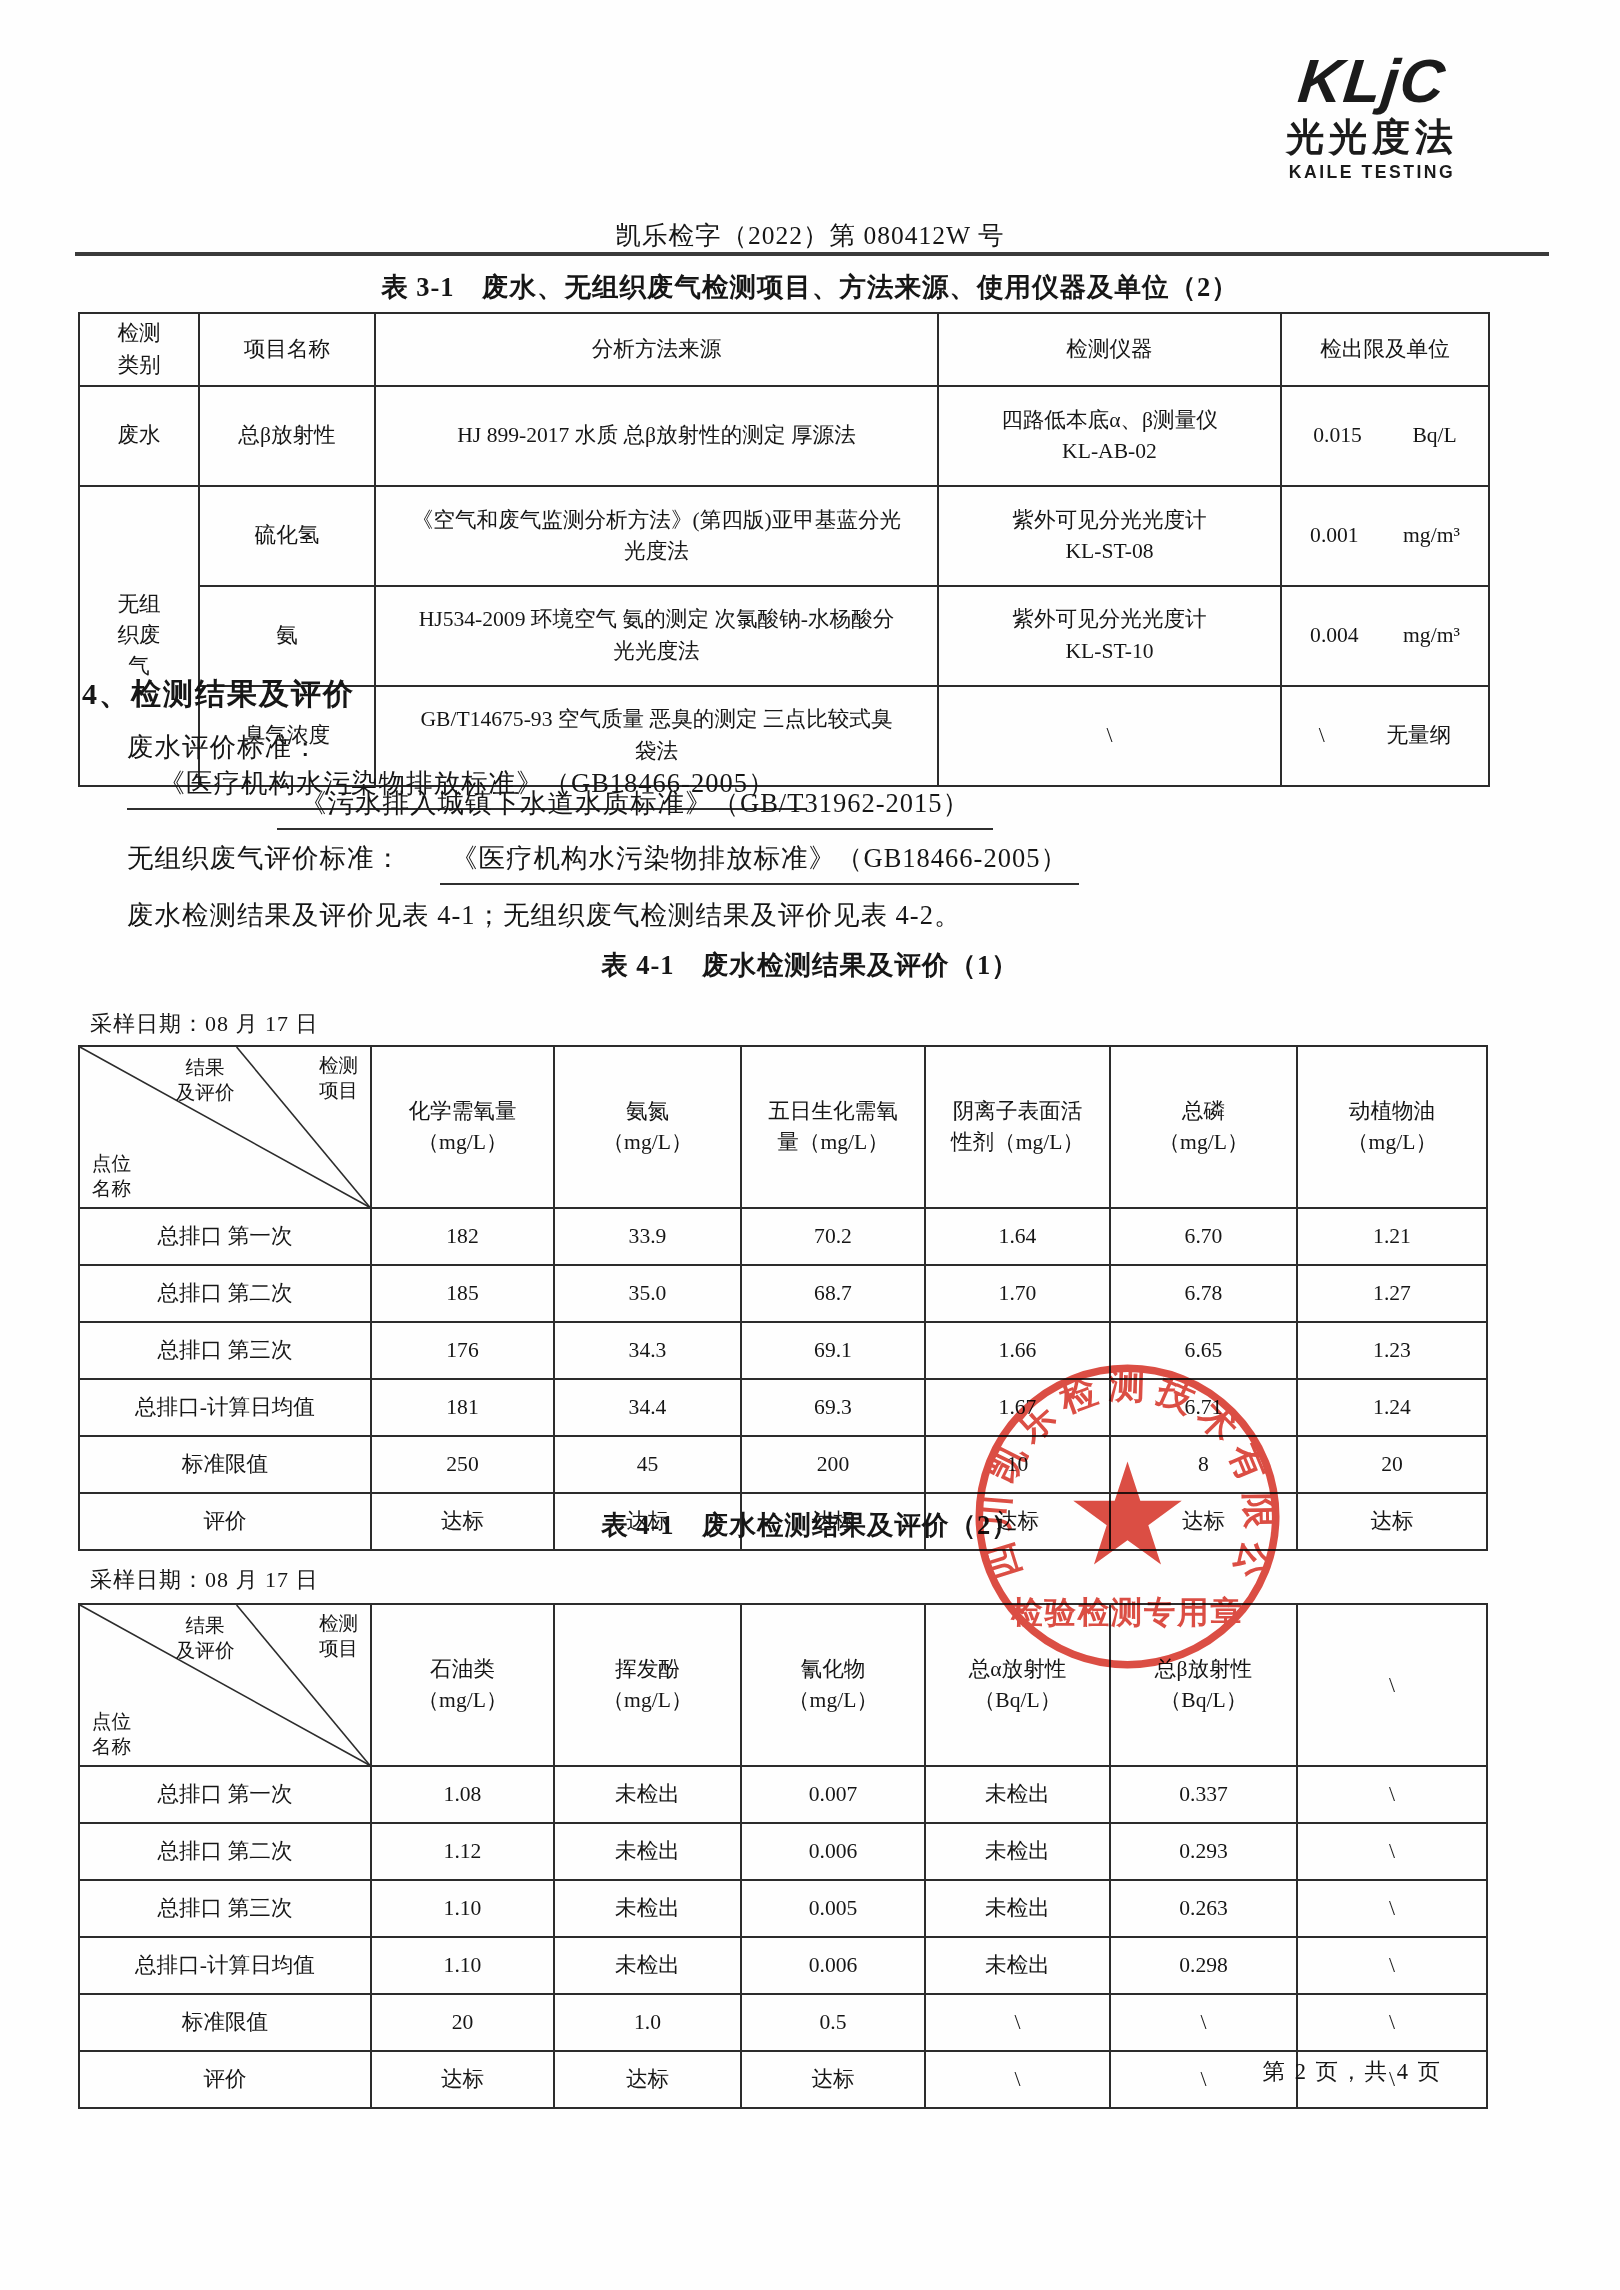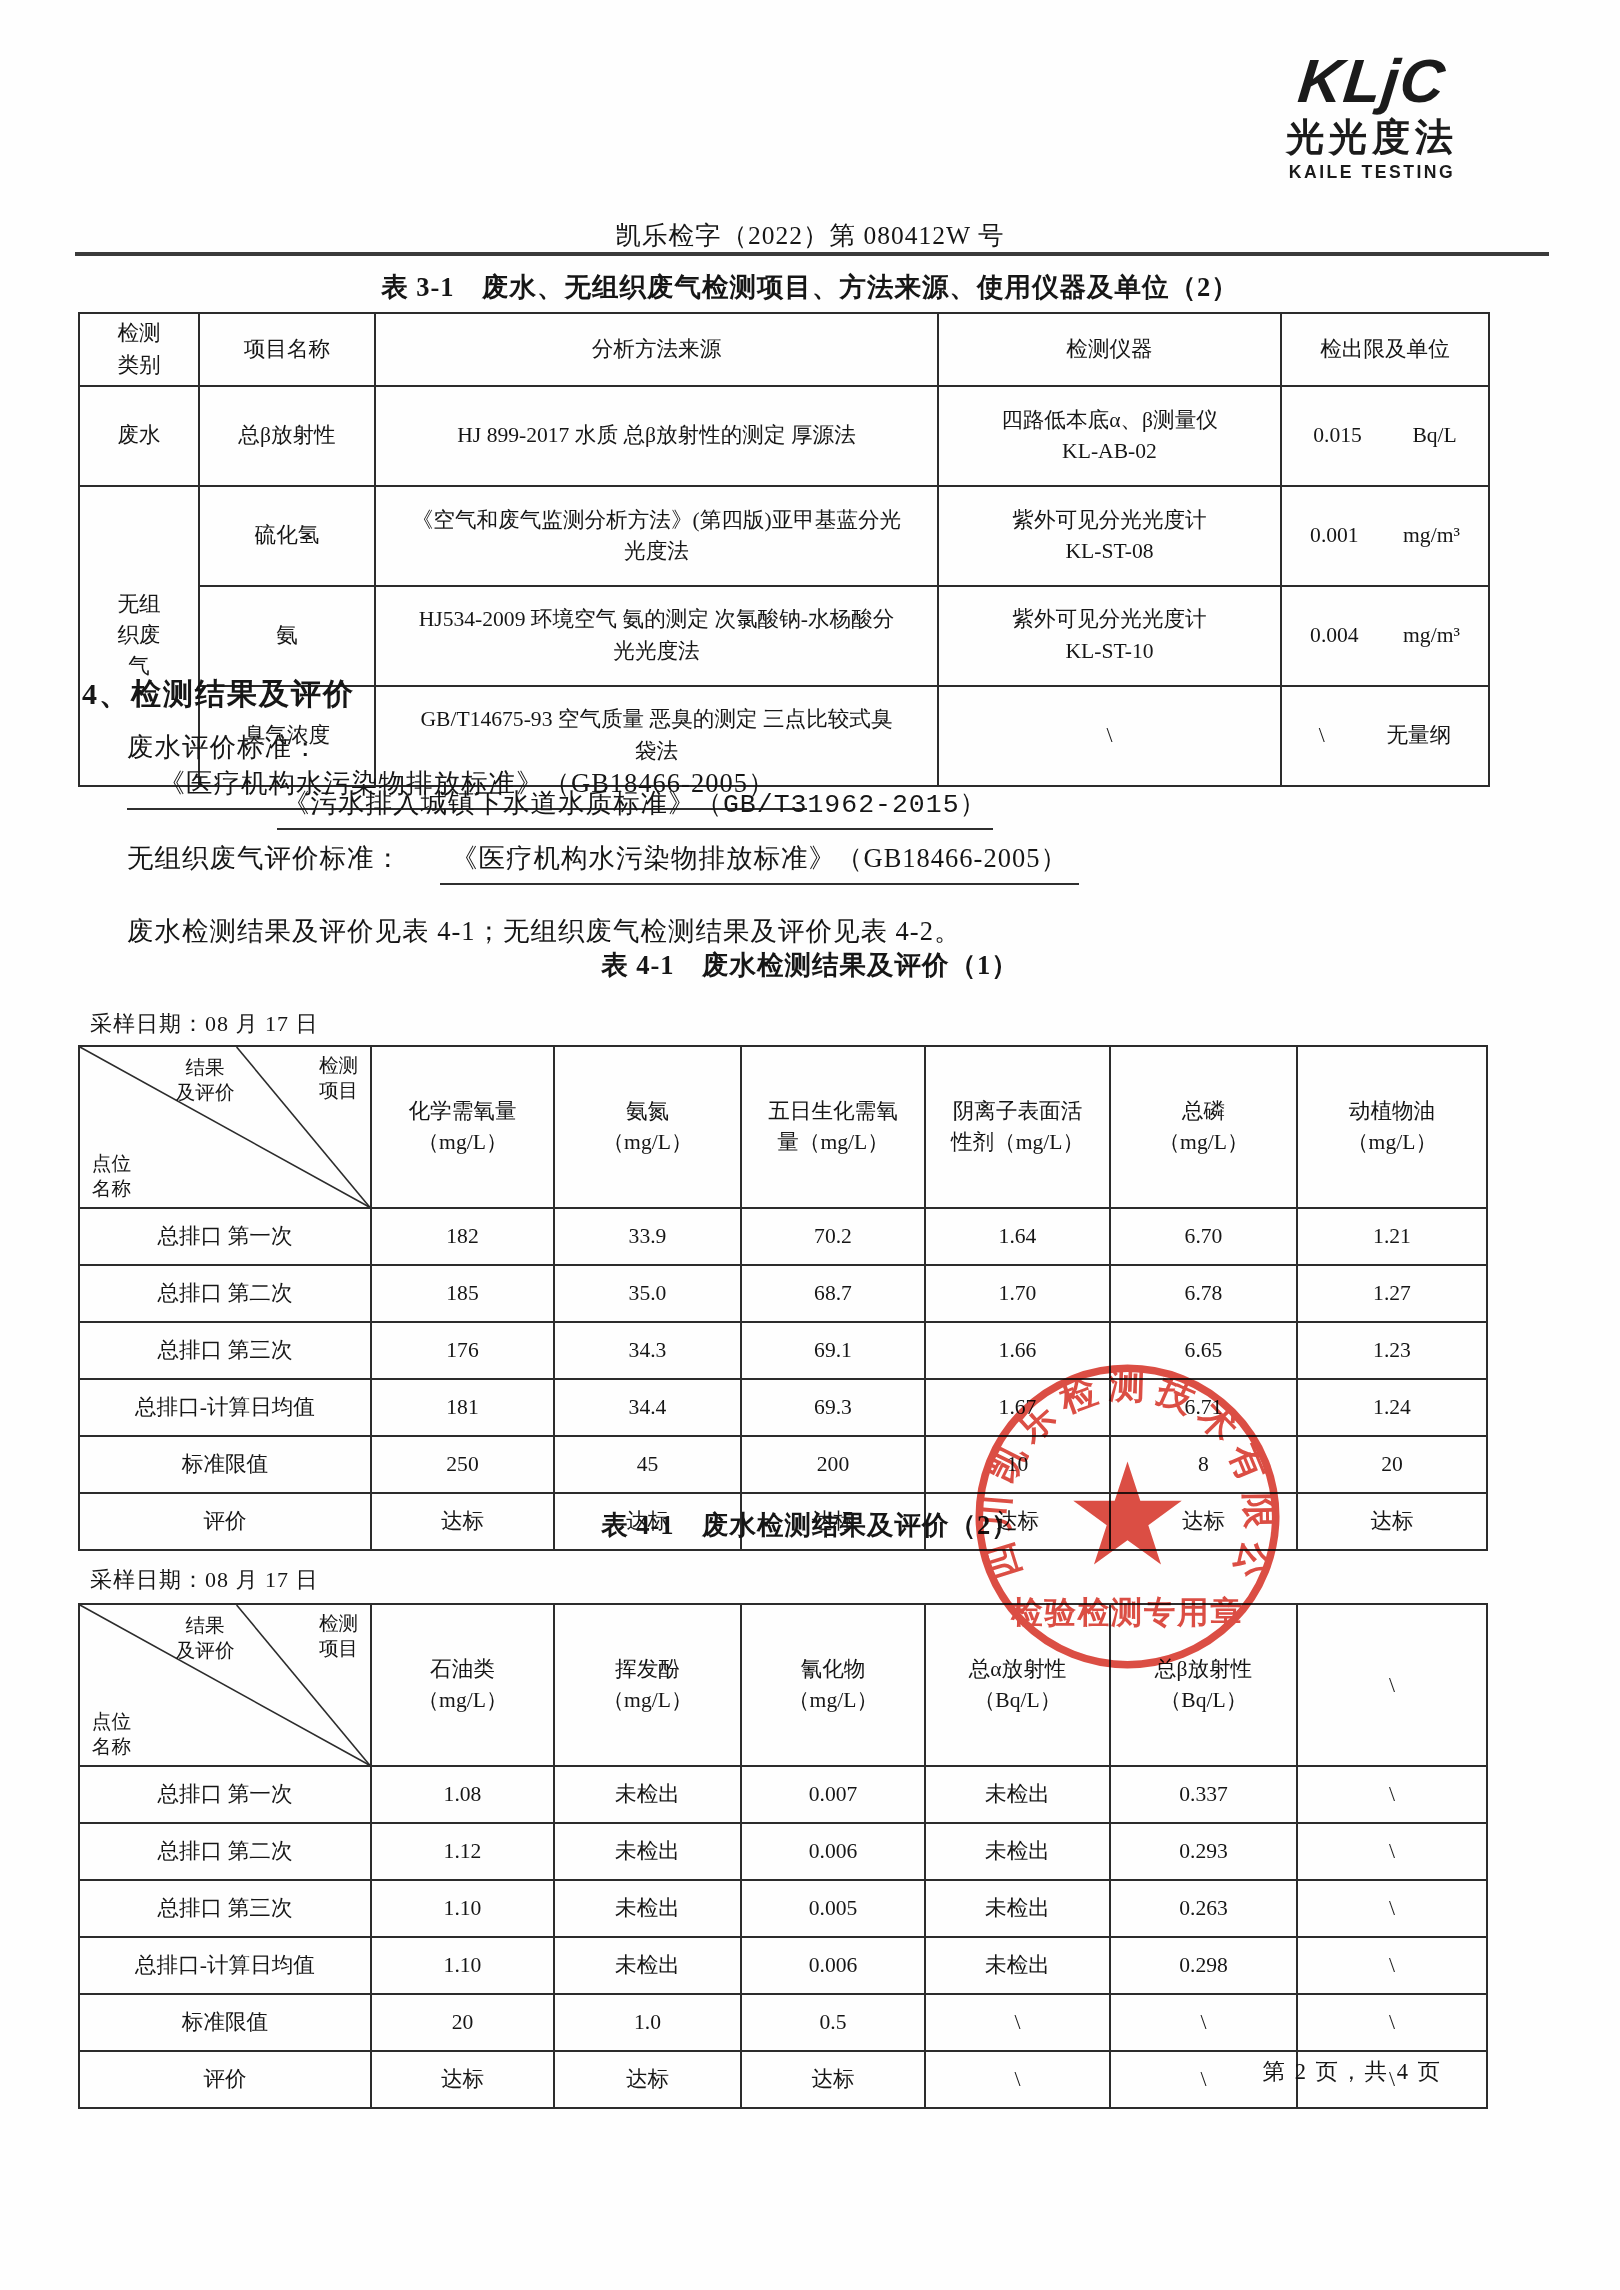--- a/index.html
+++ b/index.html
@@ -46,7 +46,7 @@
   .std3{top:840px;left:127px;display:flex;gap:38px;}
   .uline{display:inline-block;text-align:center;border-bottom:2.9px solid #2f2f2f;padding-bottom:6.9px;}
   .u1{width:680px;}
-  .u2{width:716px;text-align:center;border-bottom:2.9px solid #2f2f2f;padding-bottom:6.9px;font-family:Liberation Mono, monospace;}
+  .u2{width:716px;text-align:center;border-bottom:2.9px solid #2f2f2f;padding-bottom:6.9px;}
   .u3{width:639px;}
   .note{top:897px;left:127px;font-size:26.5px;letter-spacing:1px;margin-top:16px;}
   .t41a-title{top:947px;}

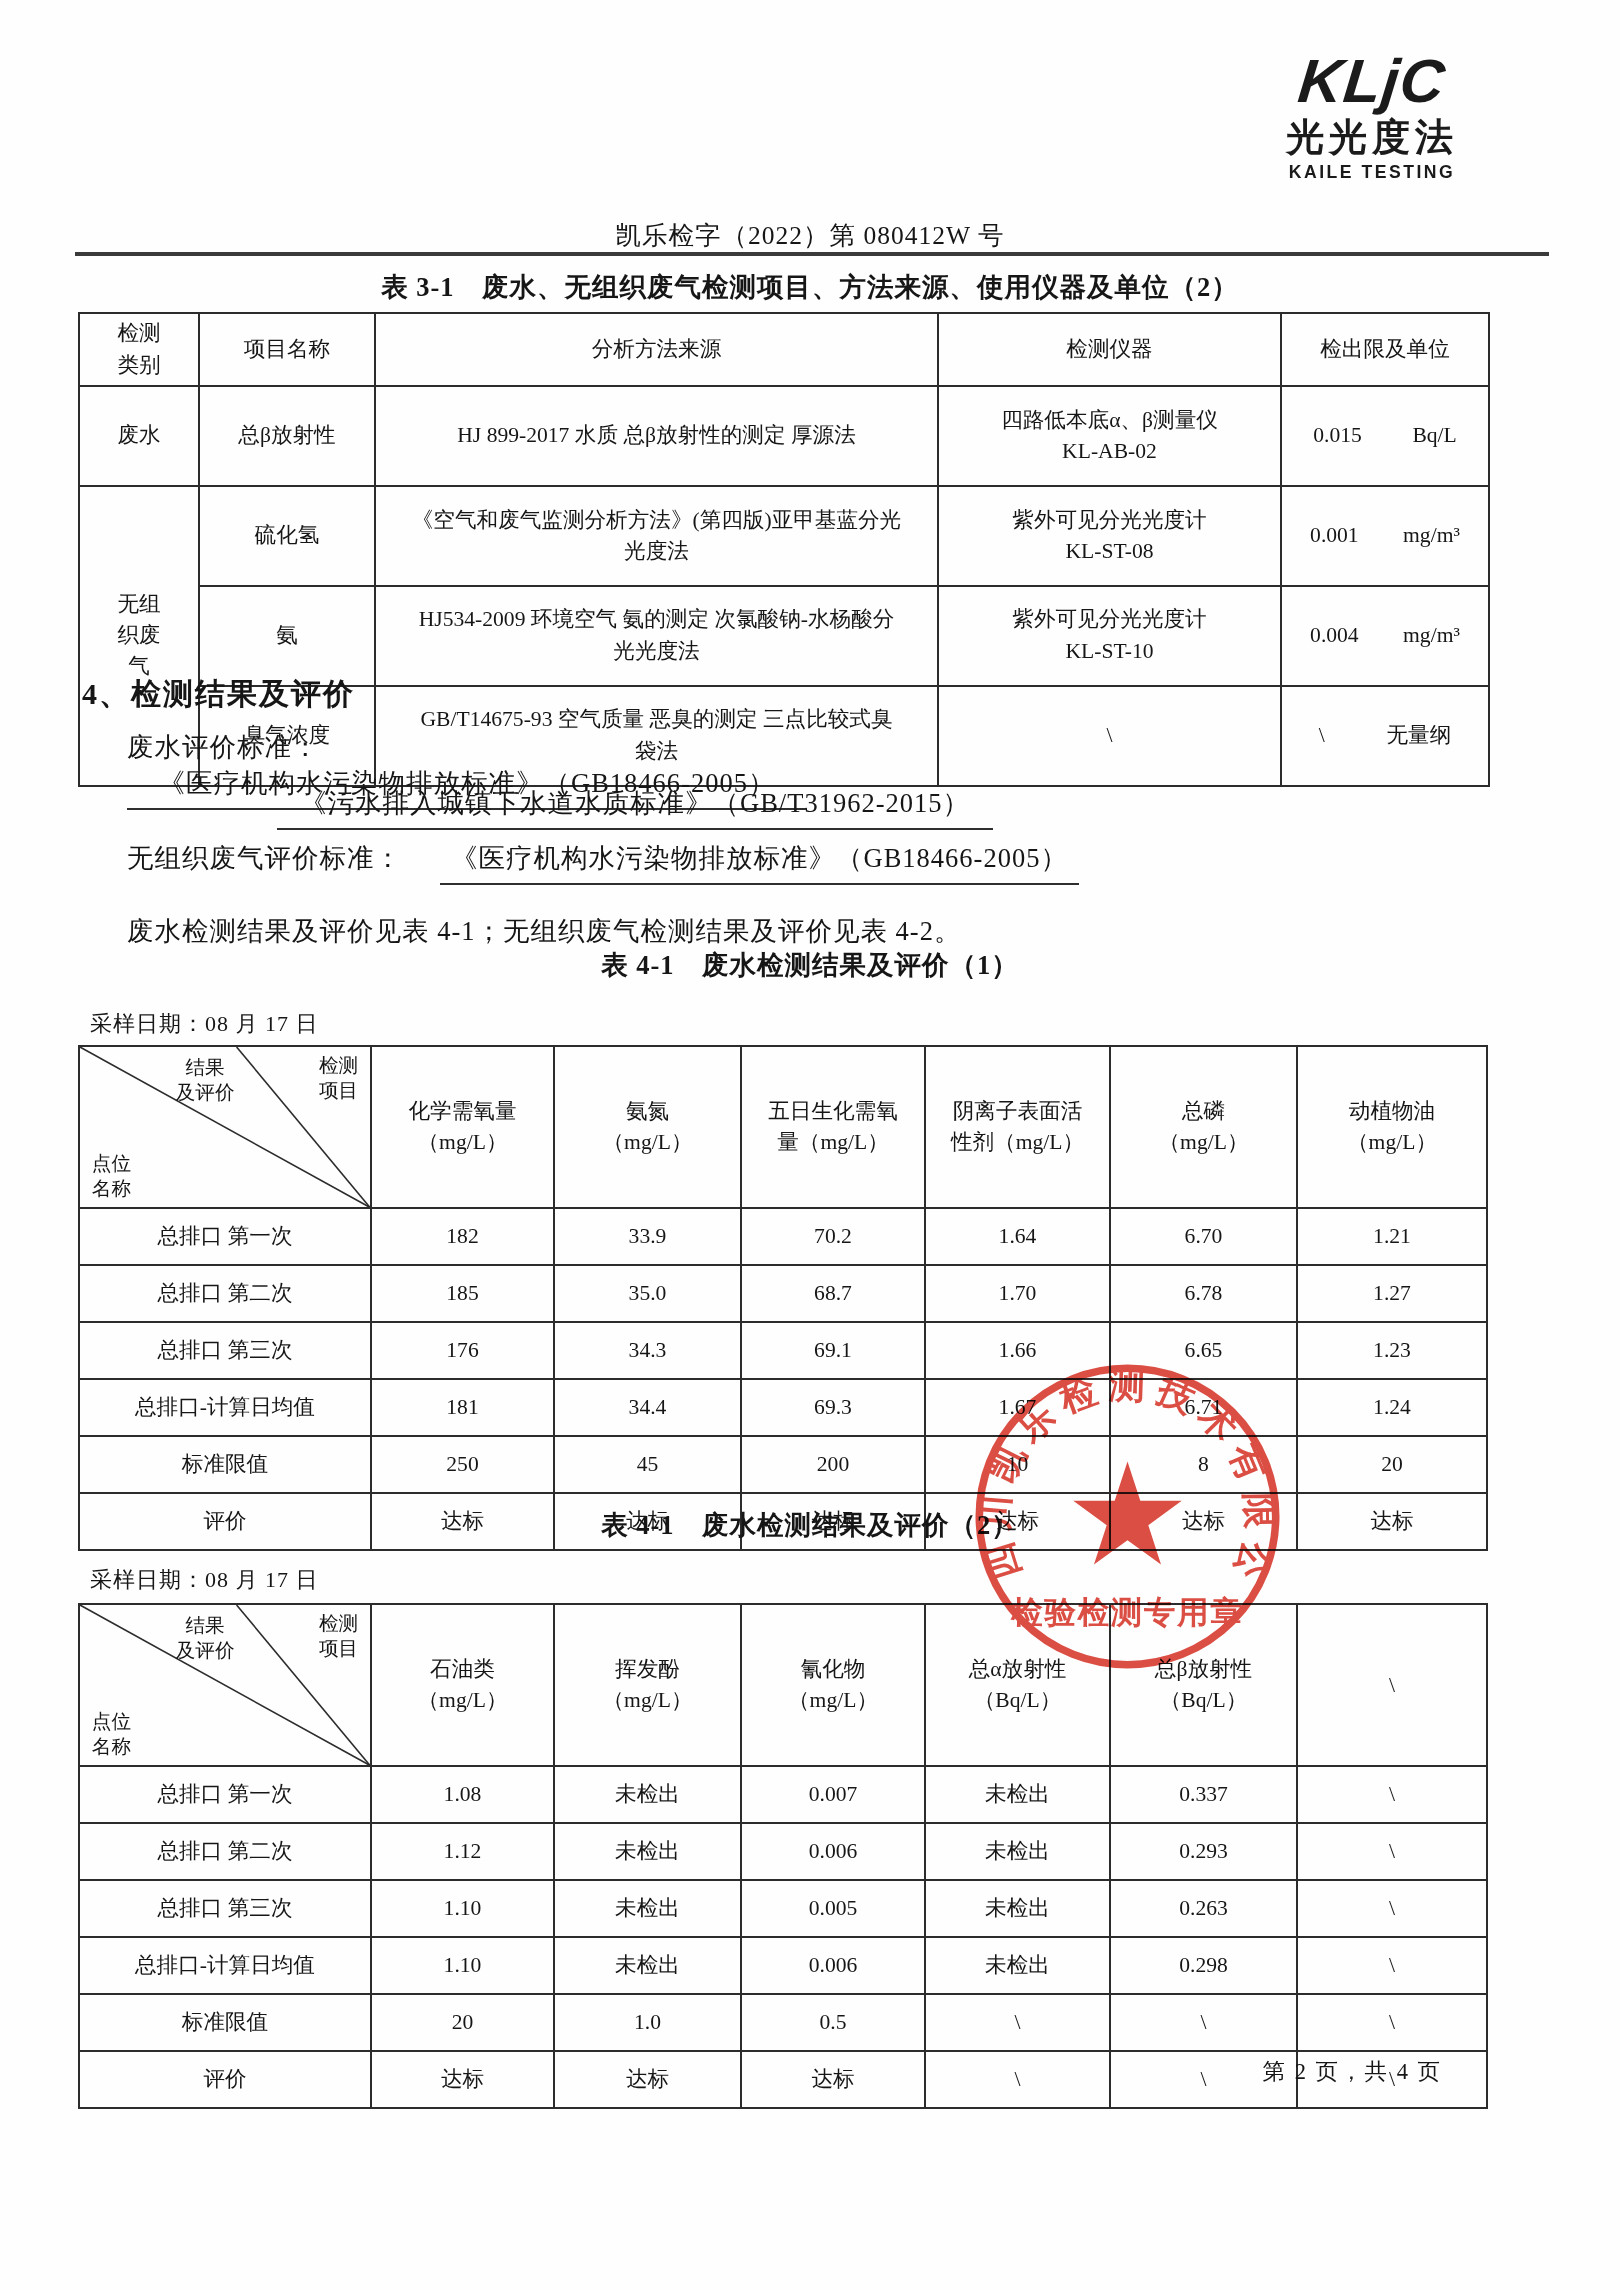--- a/index.html
+++ b/index.html
@@ -48,7 +48,7 @@
   .u1{width:680px;}
   .u2{width:716px;text-align:center;border-bottom:2.9px solid #2f2f2f;padding-bottom:6.9px;}
   .u3{width:639px;}
-  .note{top:897px;left:127px;font-size:26.5px;letter-spacing:1px;margin-top:16px;}
+  .note{top:897px;left:127px;font-size:26.5px;letter-spacing:1px;}
   .t41a-title{top:947px;}
   .date{left:90px;font-size:22px;letter-spacing:1px;}
   .date1{top:1009px;}

